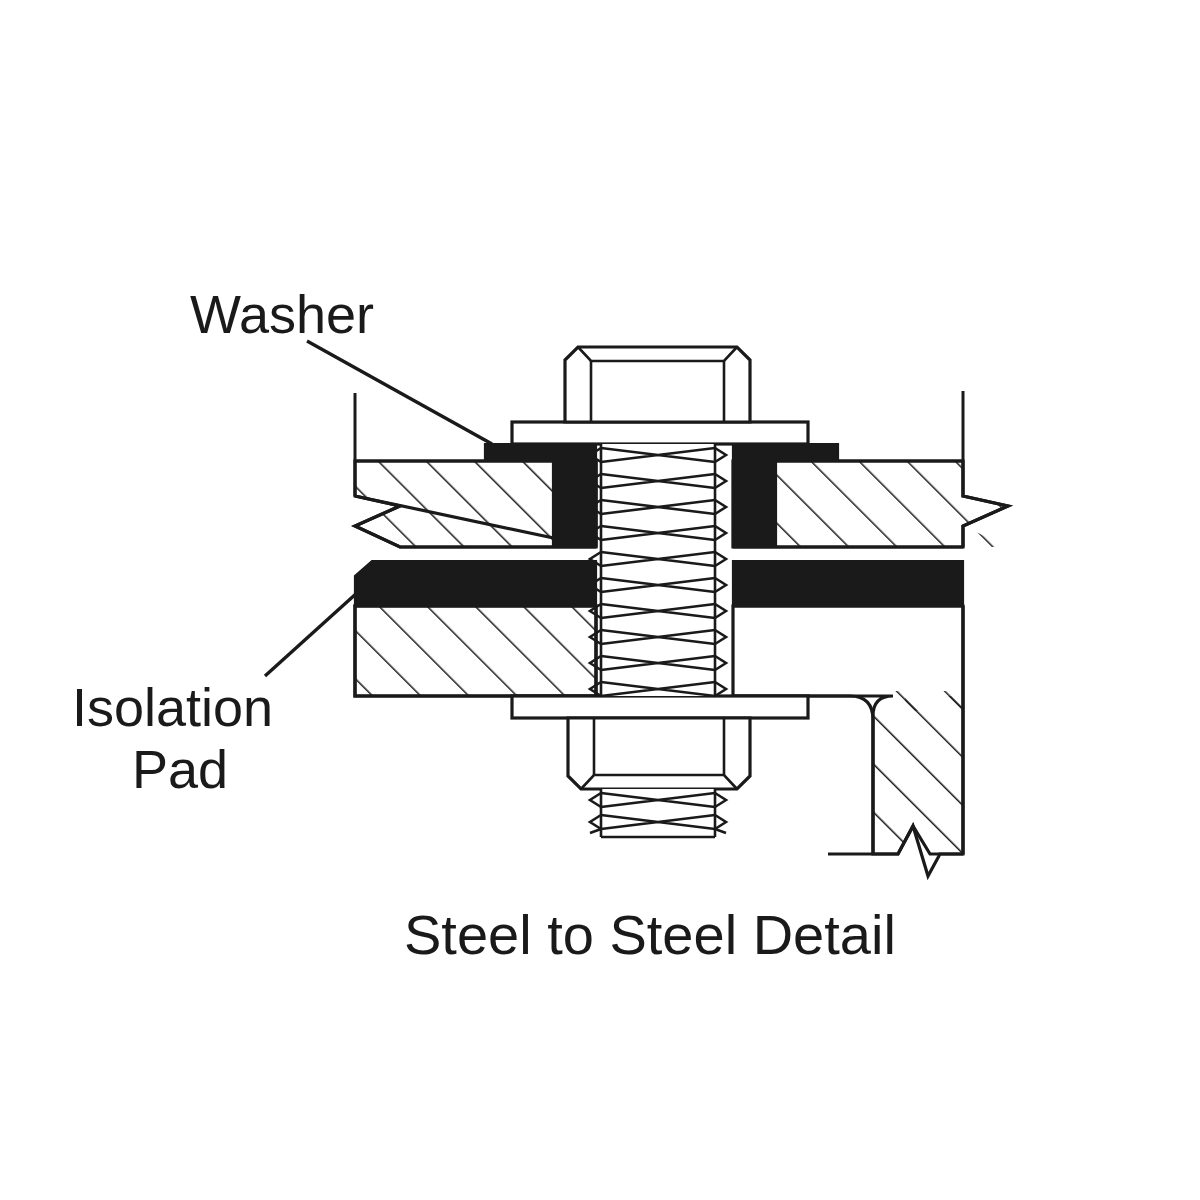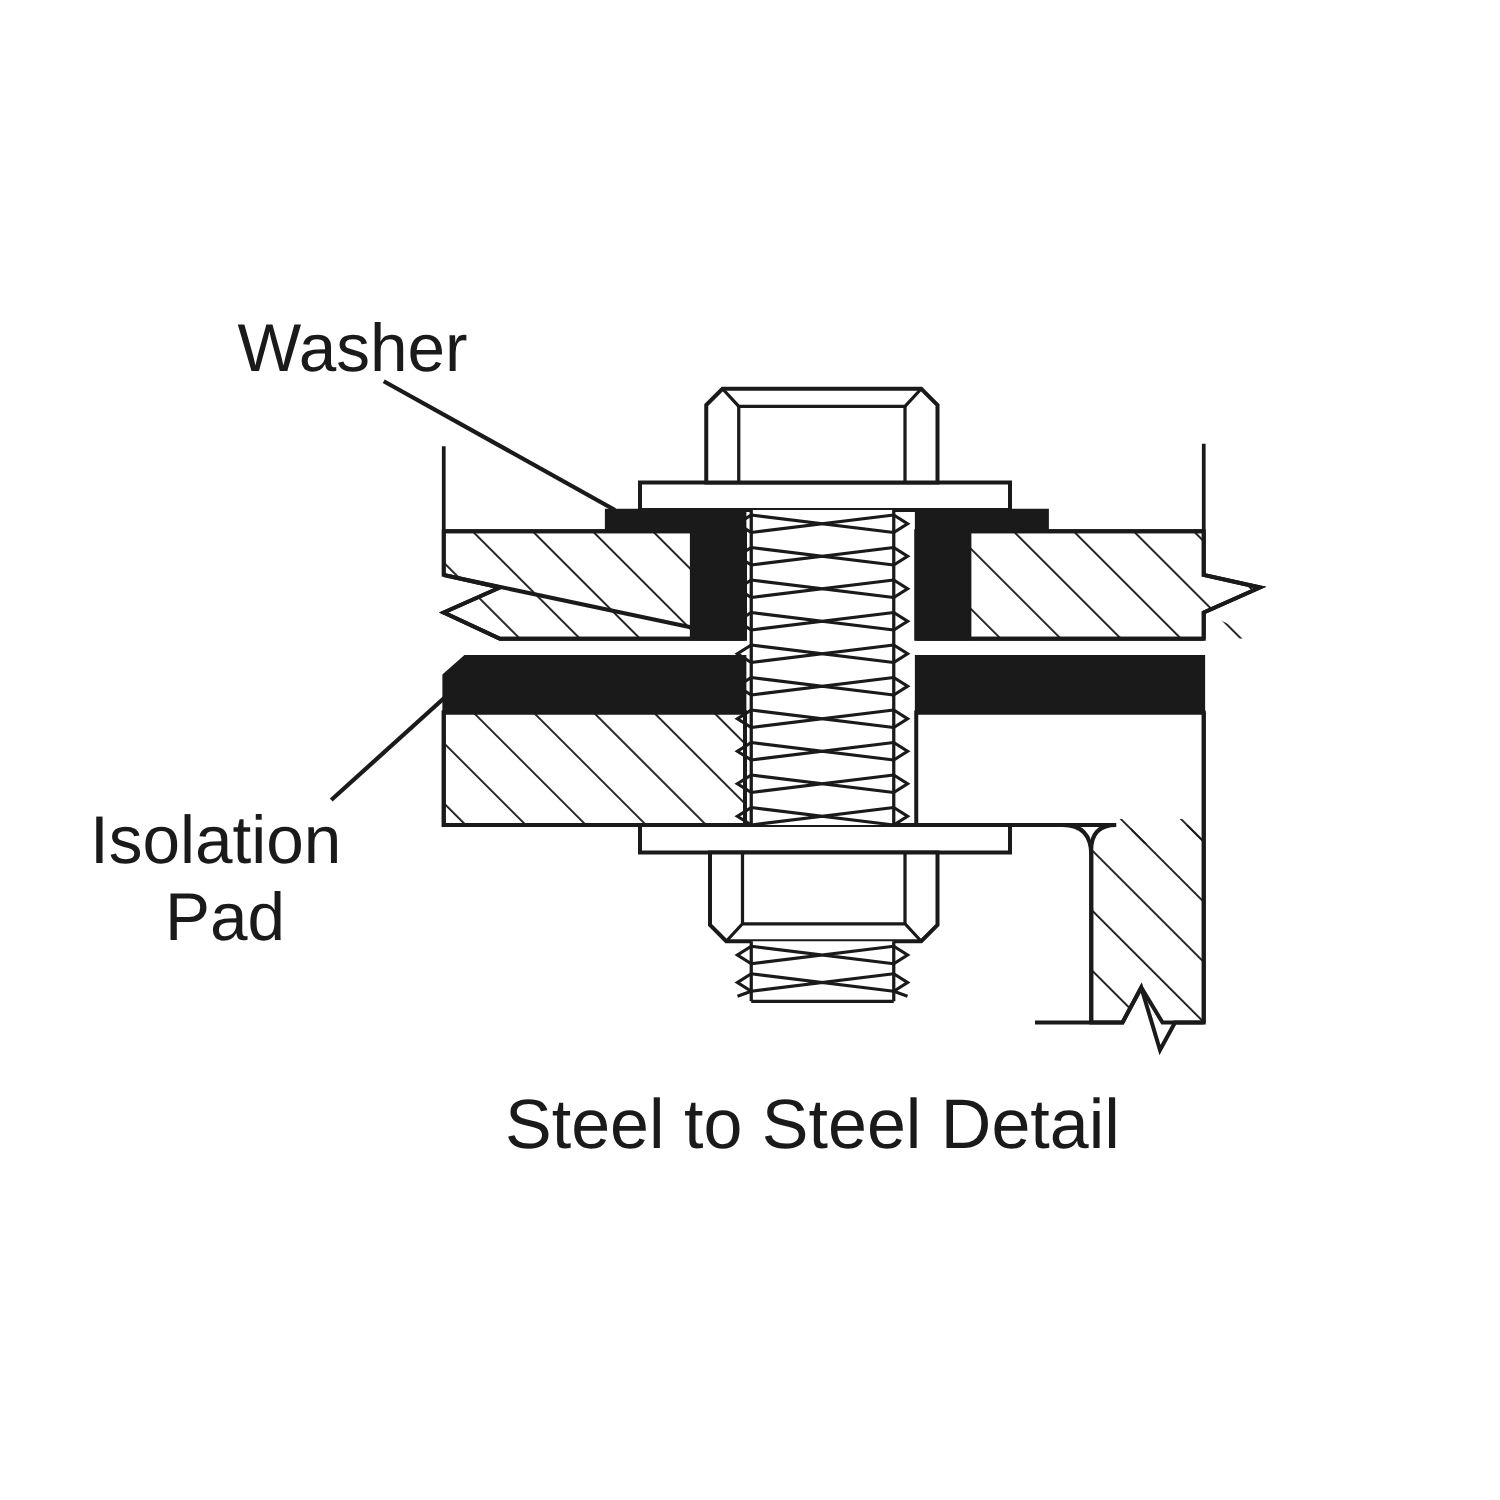--- a/index.html
+++ b/index.html
@@ -19,6 +19,7 @@
     width: 1200px;
     height: 1088px;
     background: #ffffff;
+    margin-top: 36px;
   }
   #detail-svg {
     position: absolute;

